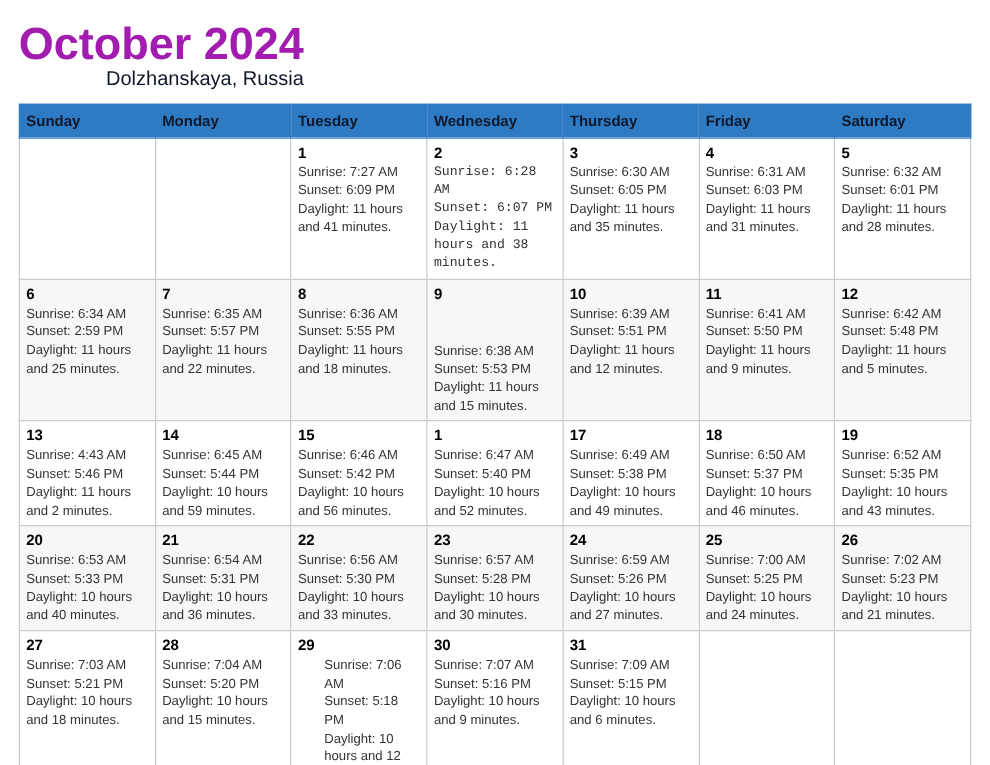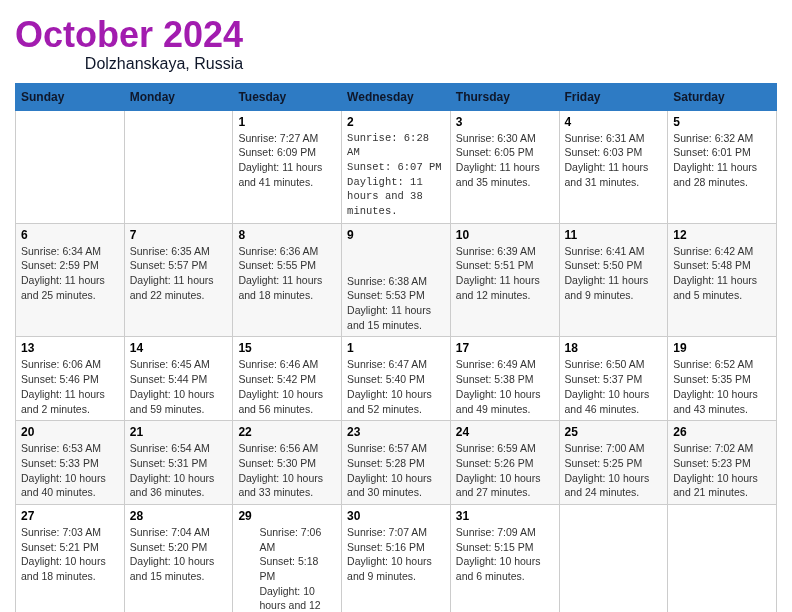--- a/index.html
+++ b/index.html
@@ -178,7 +178,7 @@
       <tr>
         <td>
           <span class="day-number">13</span>
-          <div class="day-info" style="white-space: pre-line;">Sunrise: 6:06 AM
+          <div class="day-info" style="white-space: pre-line;">Sunrise: 4:43 AM
 Sunset: 5:46 PM
 Daylight: 11 hours and 2 minutes.</div>
         </td>

